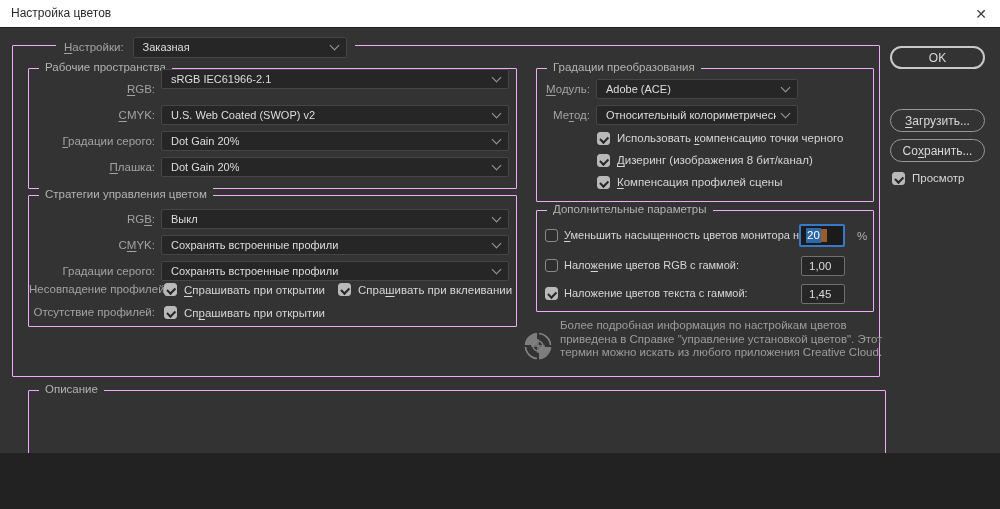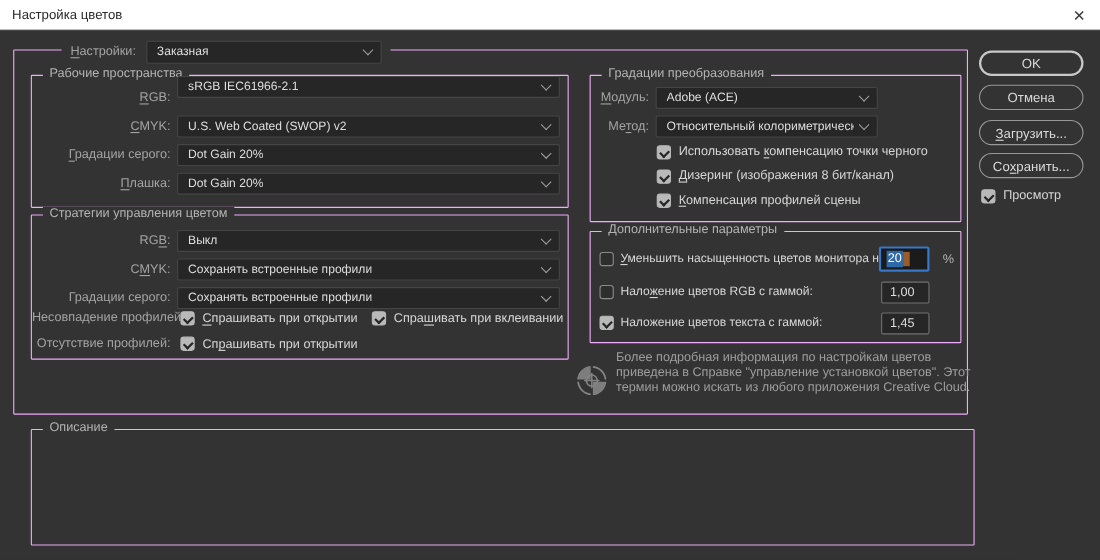--- a/index.html
+++ b/index.html
@@ -4,7 +4,7 @@
 <style>
   html,body{margin:0;padding:0;background:#222;}
   .screen{
-    position:relative;width:1000px;height:509px;overflow:hidden;
+    position:relative;width:1000px;height:453px;overflow:hidden;
     font-family:"Liberation Sans", sans-serif;font-size:11.5px;
     background:#333333;color:#d6d6d6;
     -webkit-font-smoothing:antialiased;

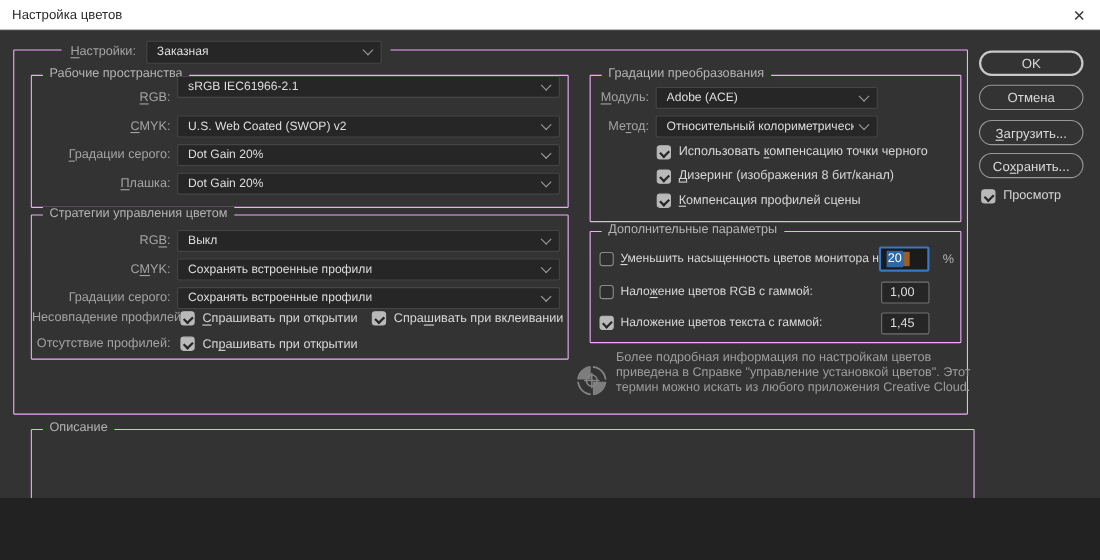--- a/index.html
+++ b/index.html
@@ -201,7 +201,6 @@
   </div>
 
   <div class="pill default" style="top:46px;">OK</div>
-  <div class="pill" style="top:77px;">Отмена</div>
   <div class="pill" style="top:109px;"><u>З</u>агрузить...</div>
   <div class="pill" style="top:139px;">Со<u>х</u>ранить...</div>
 

